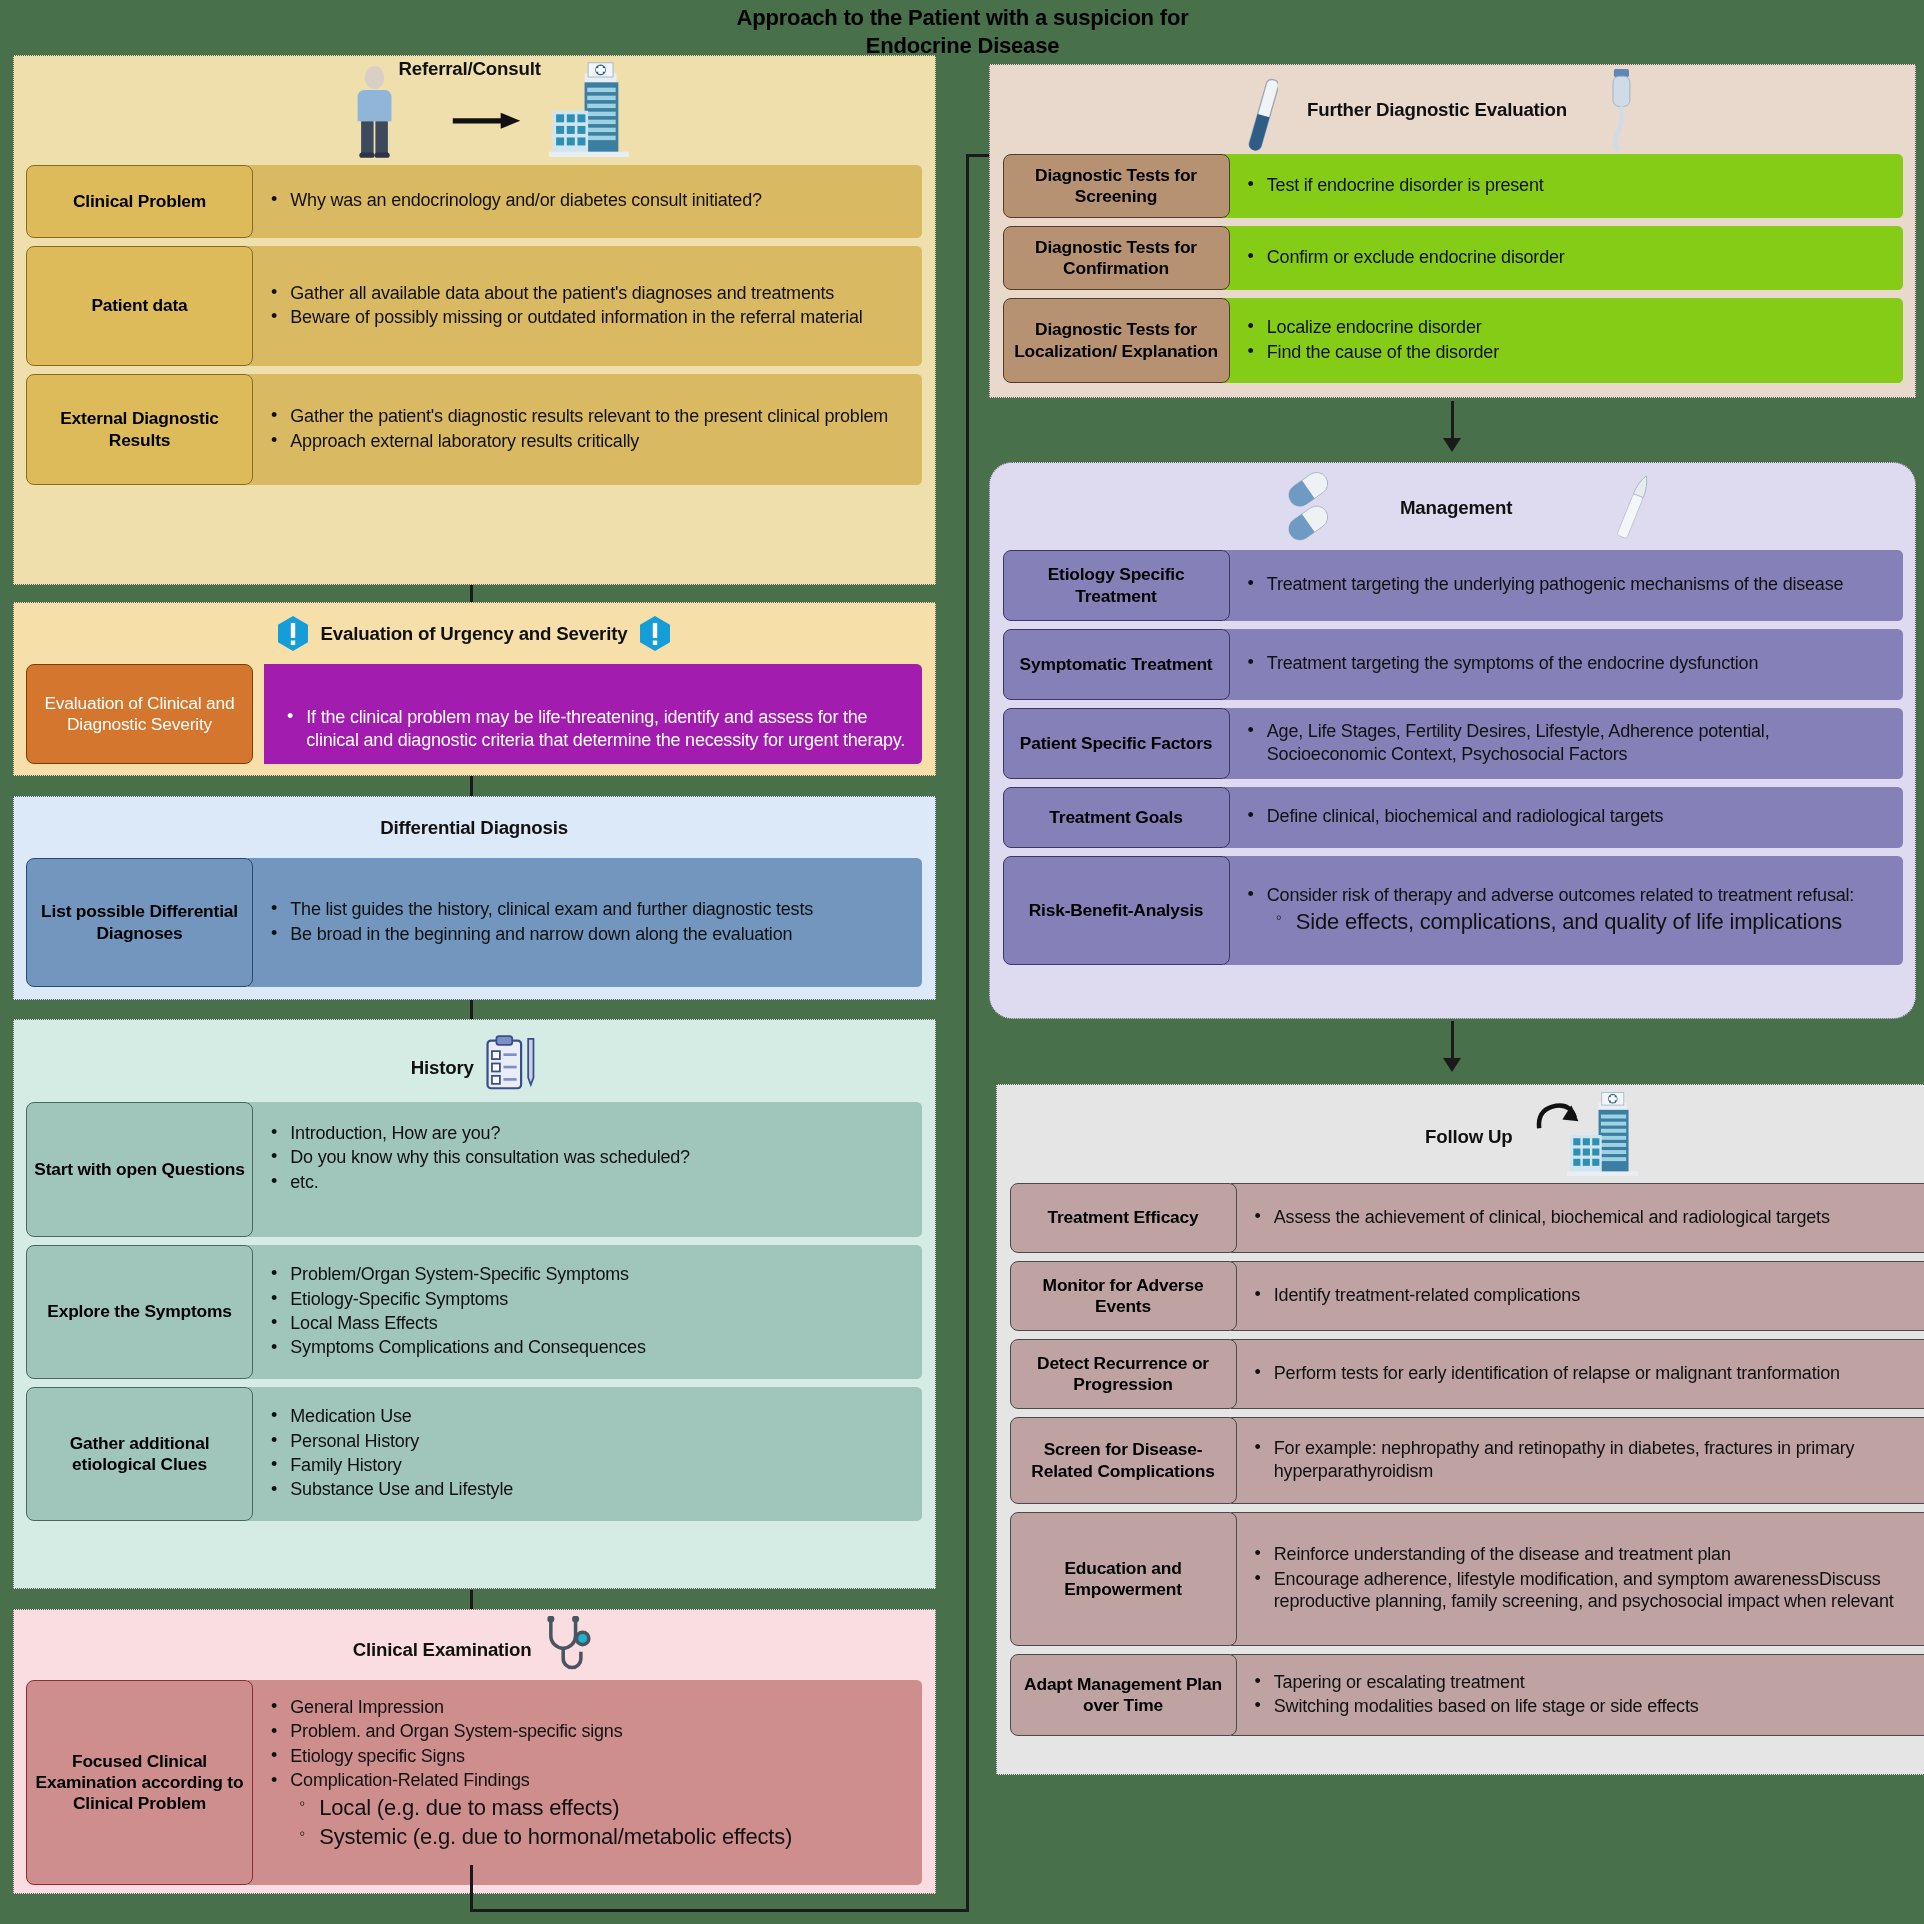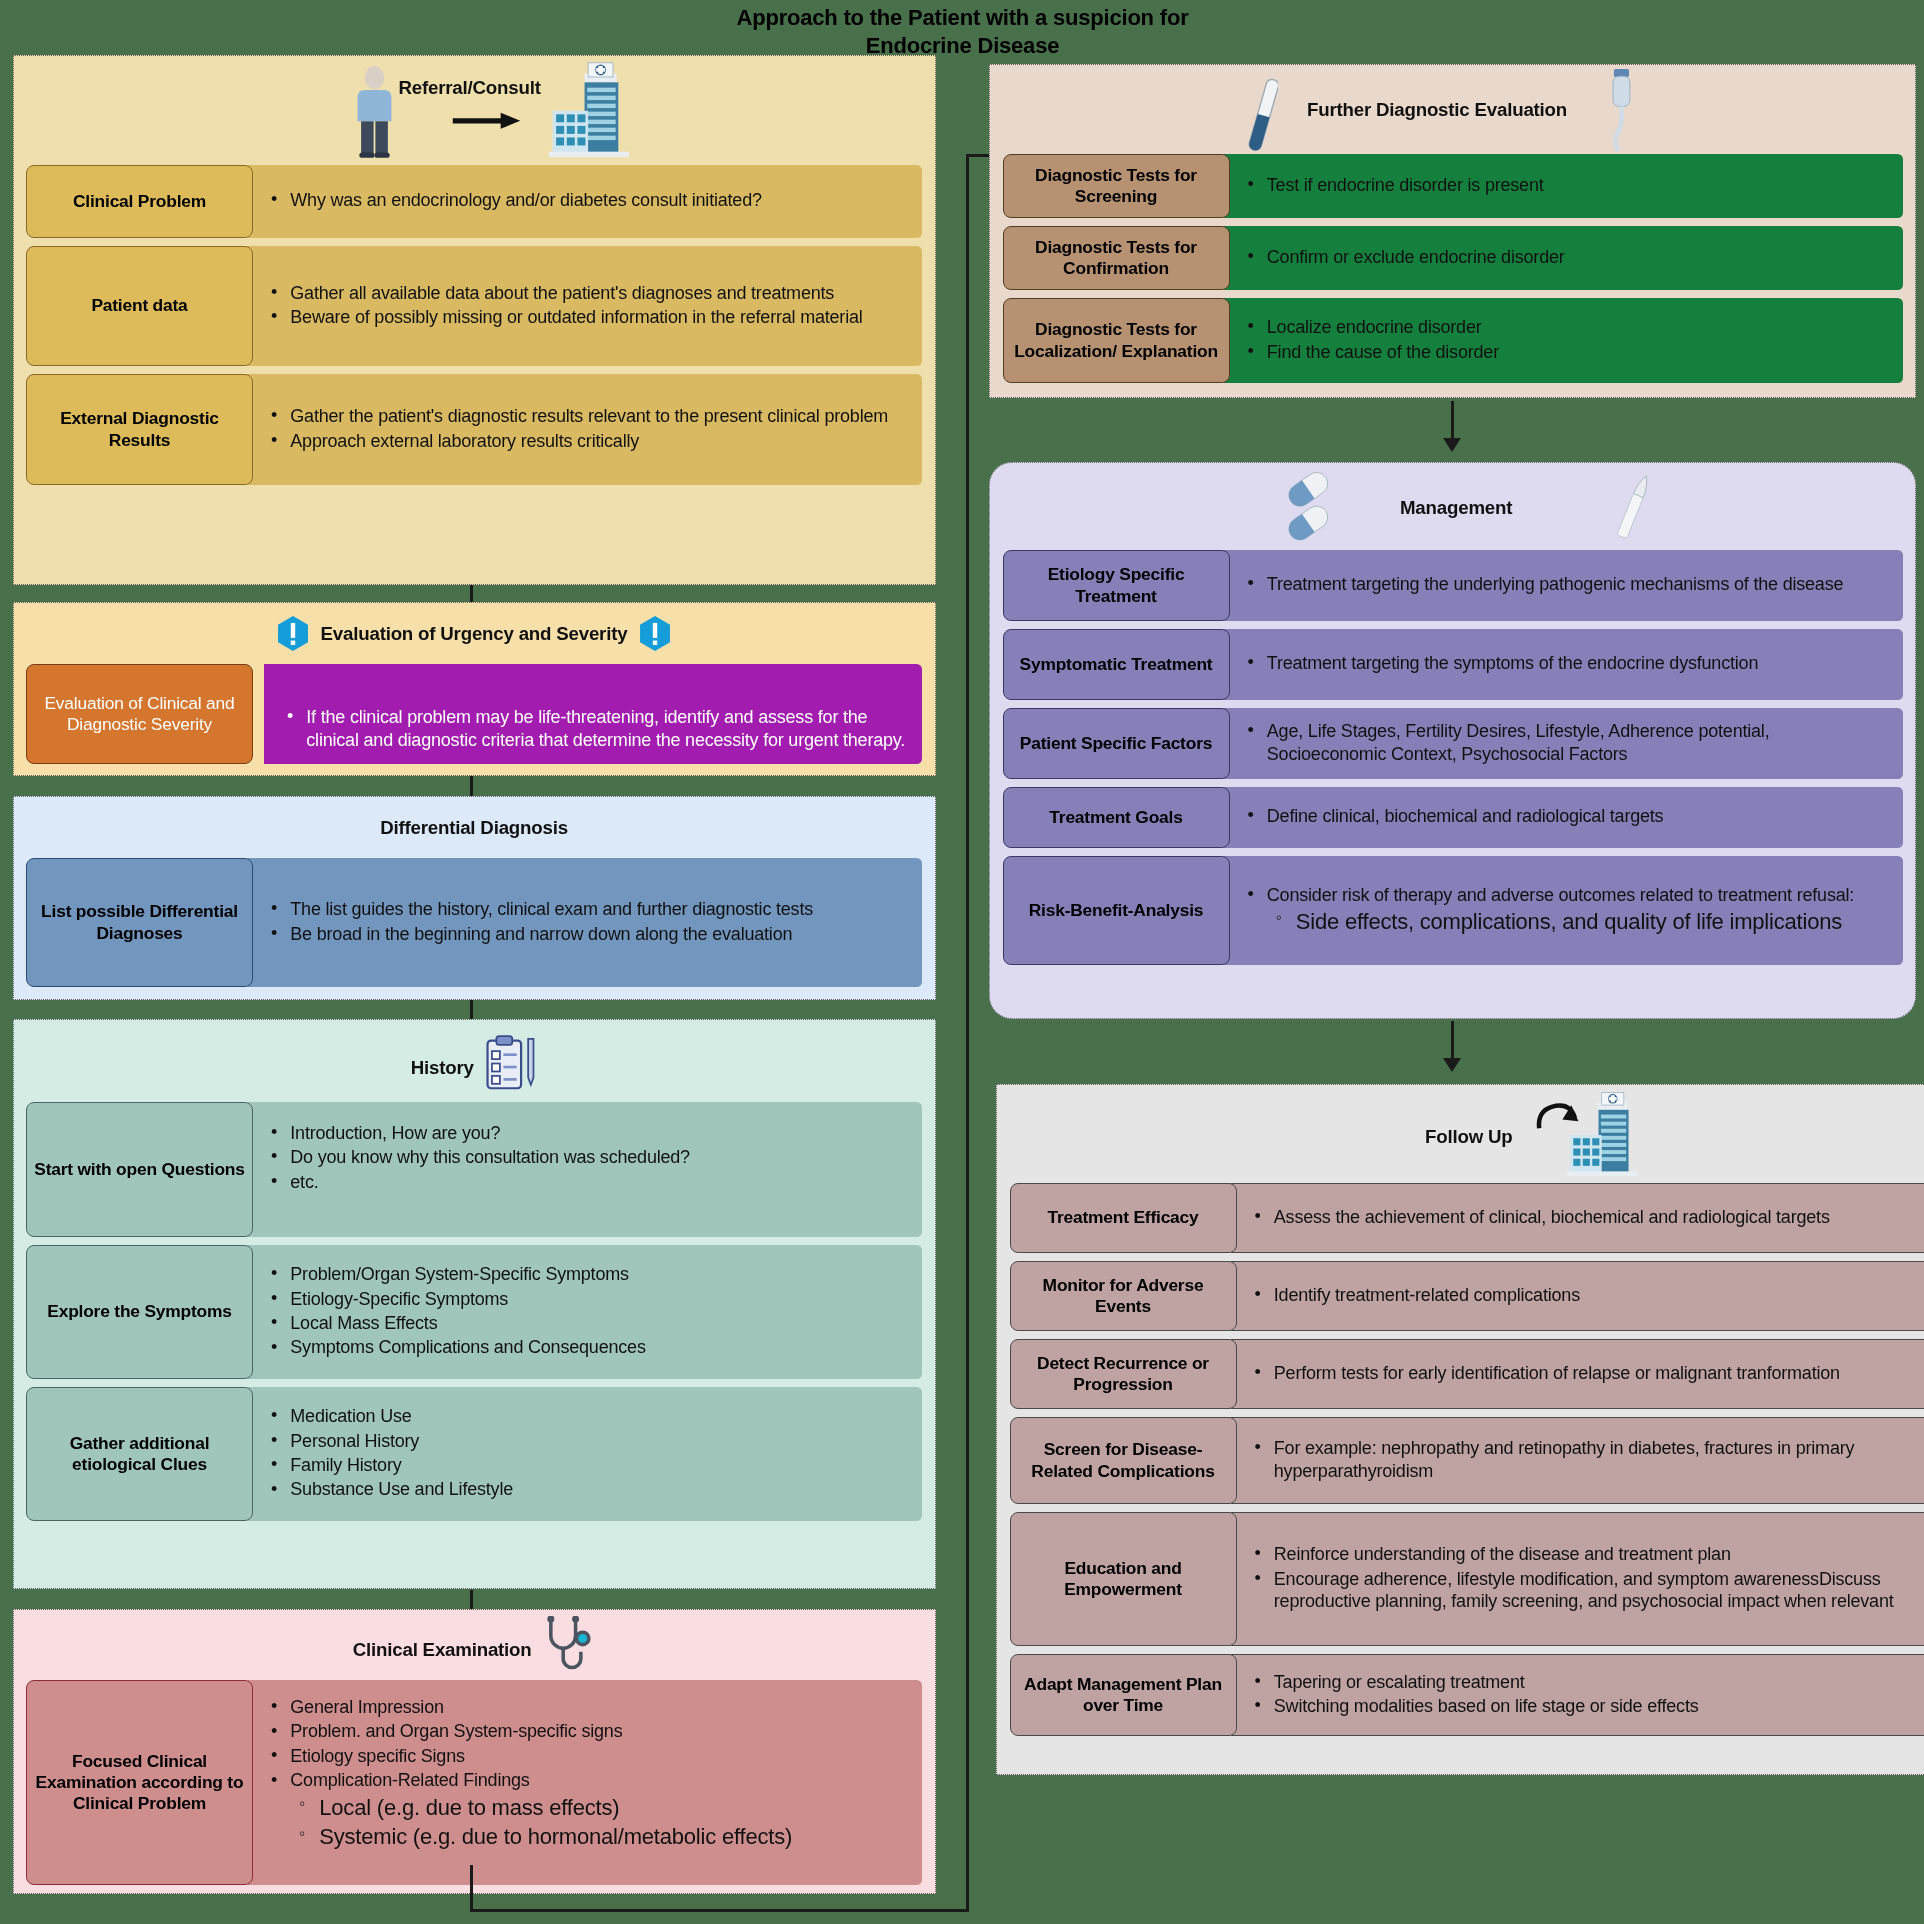--- a/index.html
+++ b/index.html
@@ -172,7 +172,7 @@
           <polygon points="56,2 78,11 56,20" fill="#111"></polygon>
         </svg>
       </span>
-      <span class="ttl" style="position:absolute;left:385px;top:21px;">Referral/Consult</span>
+      <span class="ttl" style="position:absolute;left:385px;top:2px;">Referral/Consult</span>
       <span class="icon" style="position:absolute;left:535px;top:5.3px;">
         <svg width="80" height="96" viewBox="0 0 90 108">
           <rect x="40" y="14" width="36" height="10" fill="#E8EEF2"></rect>

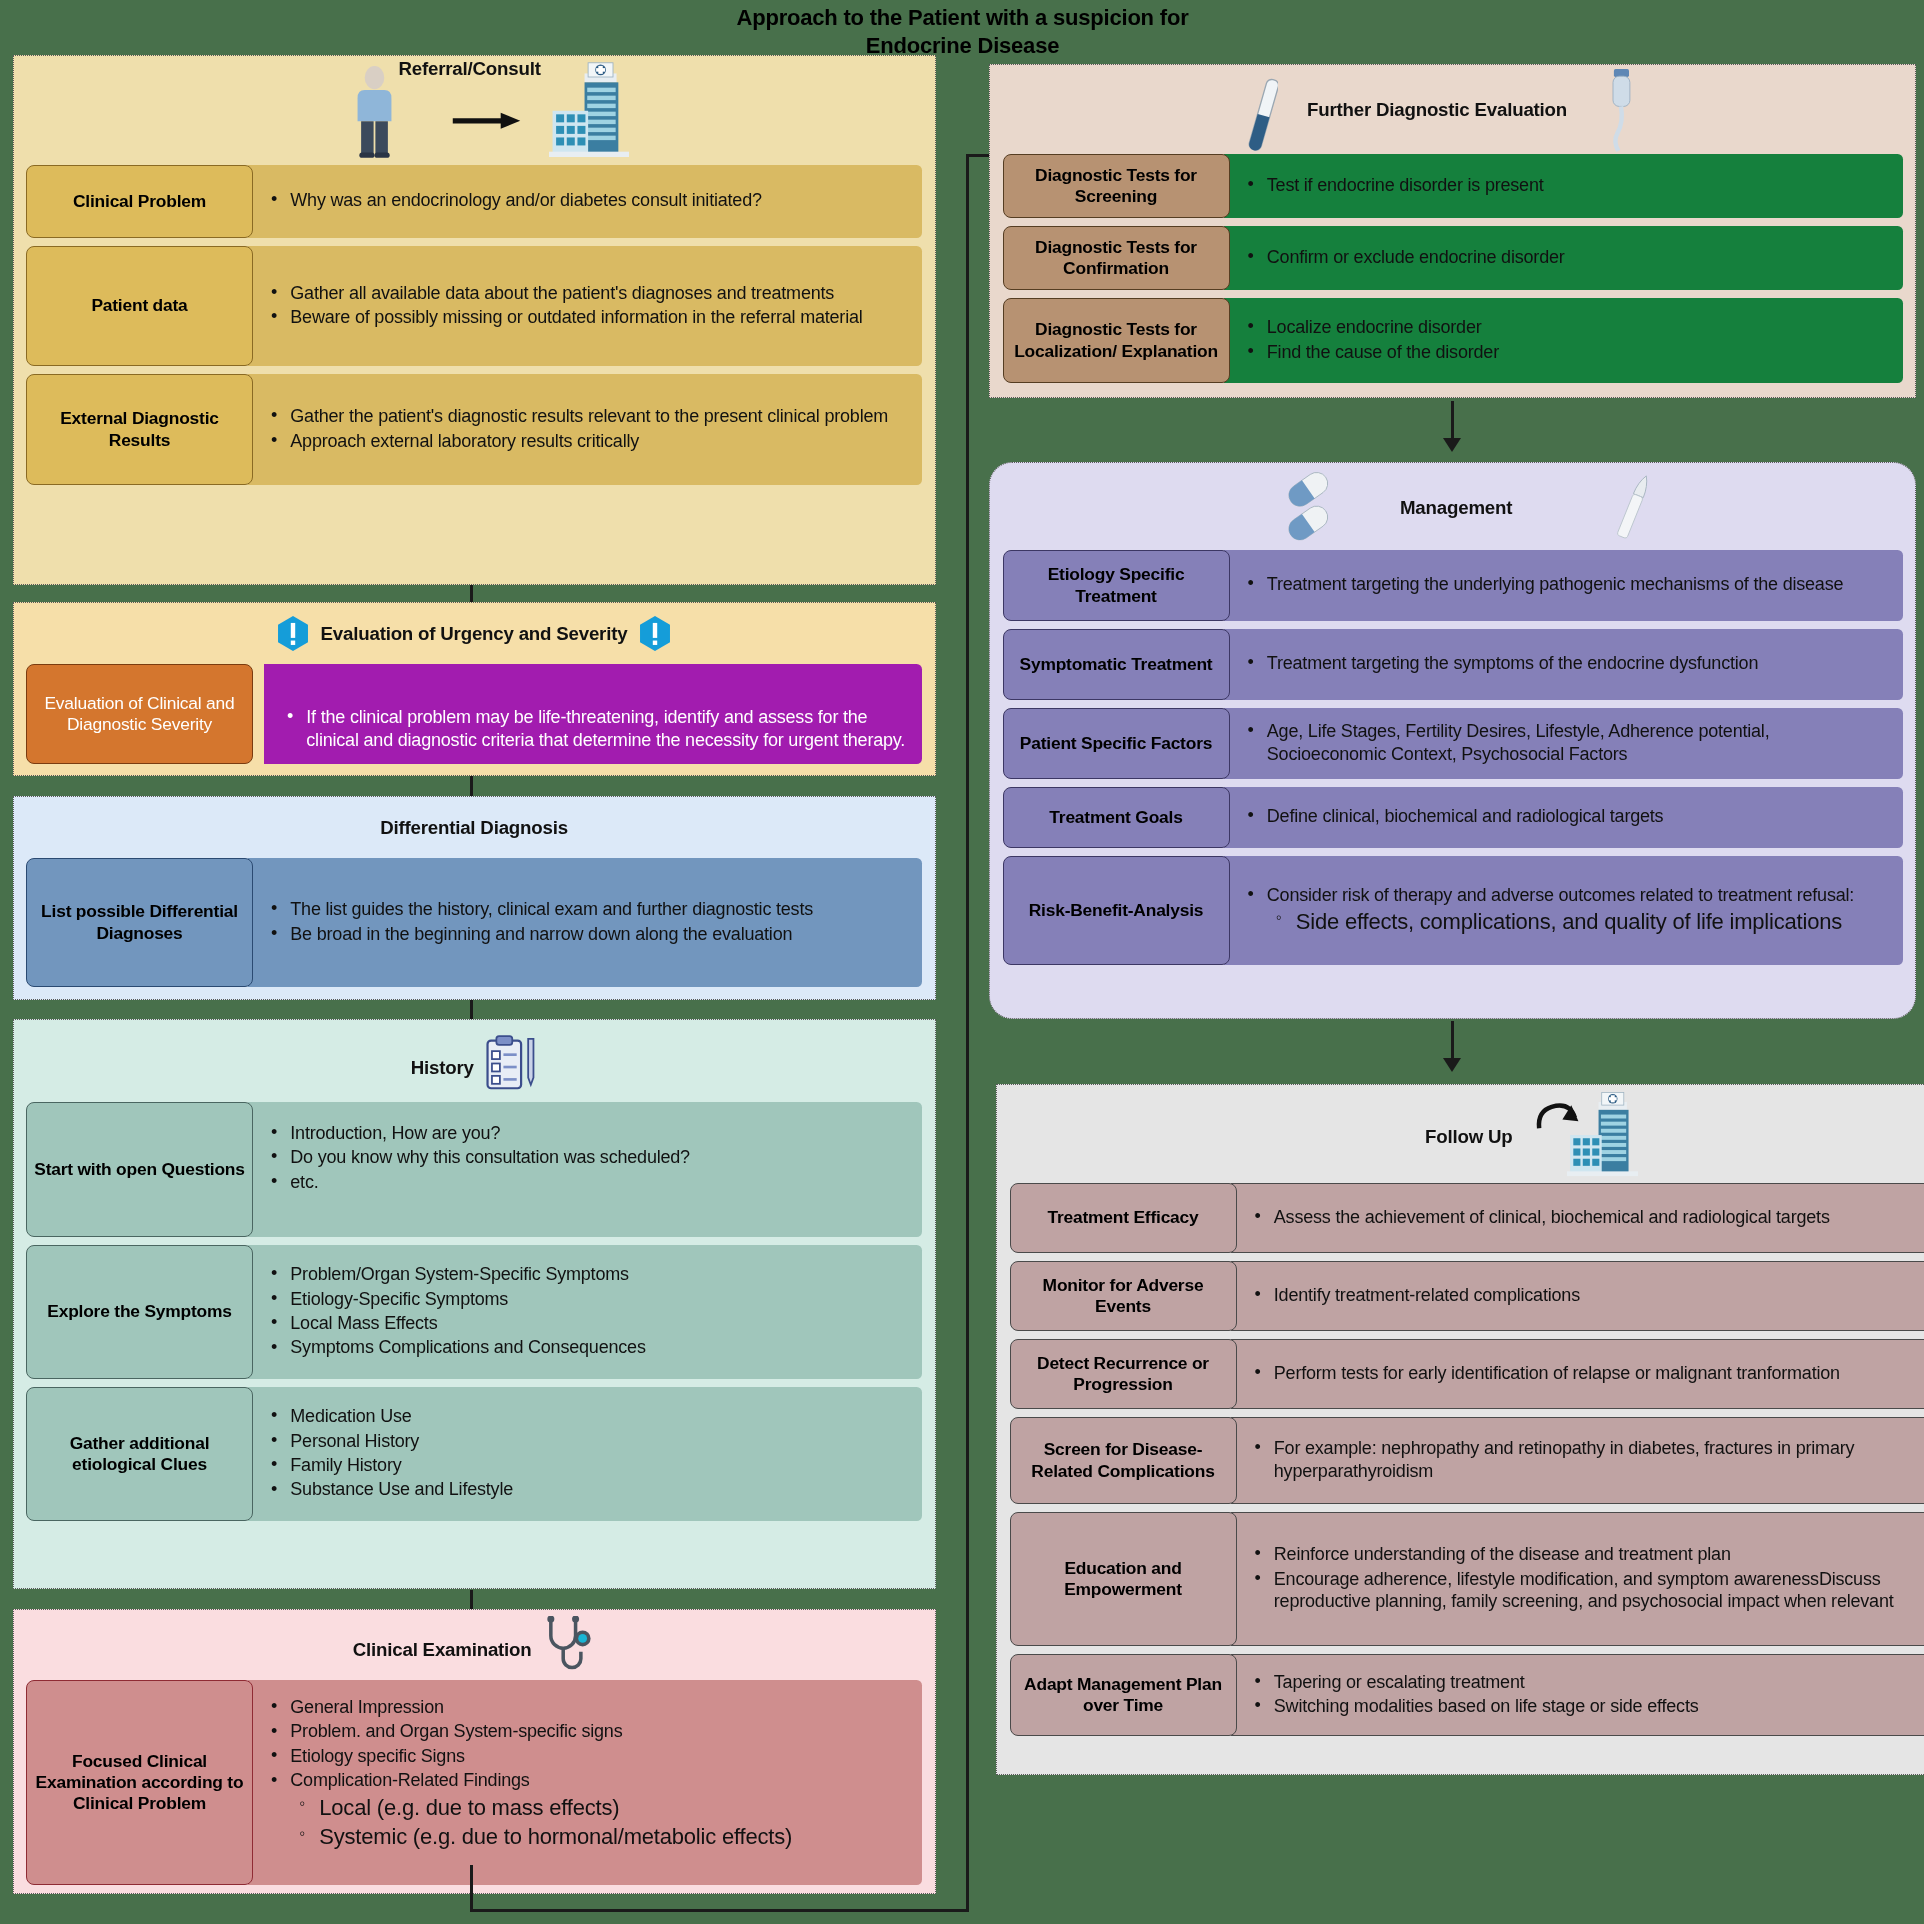--- a/index.html
+++ b/index.html
@@ -110,7 +110,7 @@
 
   .sc-fde { background: #E9D8CC; }
   .sc-fde .label { background: #B79272; border: 1.8px solid #553D22; }
-  .sc-fde .body  { background: #15803d; }
+  .sc-fde .body  { background: #84cc16; }
 
   .sc-mgmt { background: #DEDBF0; border-radius: 23px; }
   .sc-mgmt .label { background: #8580B8; border: 1.8px solid #3C3764; }

